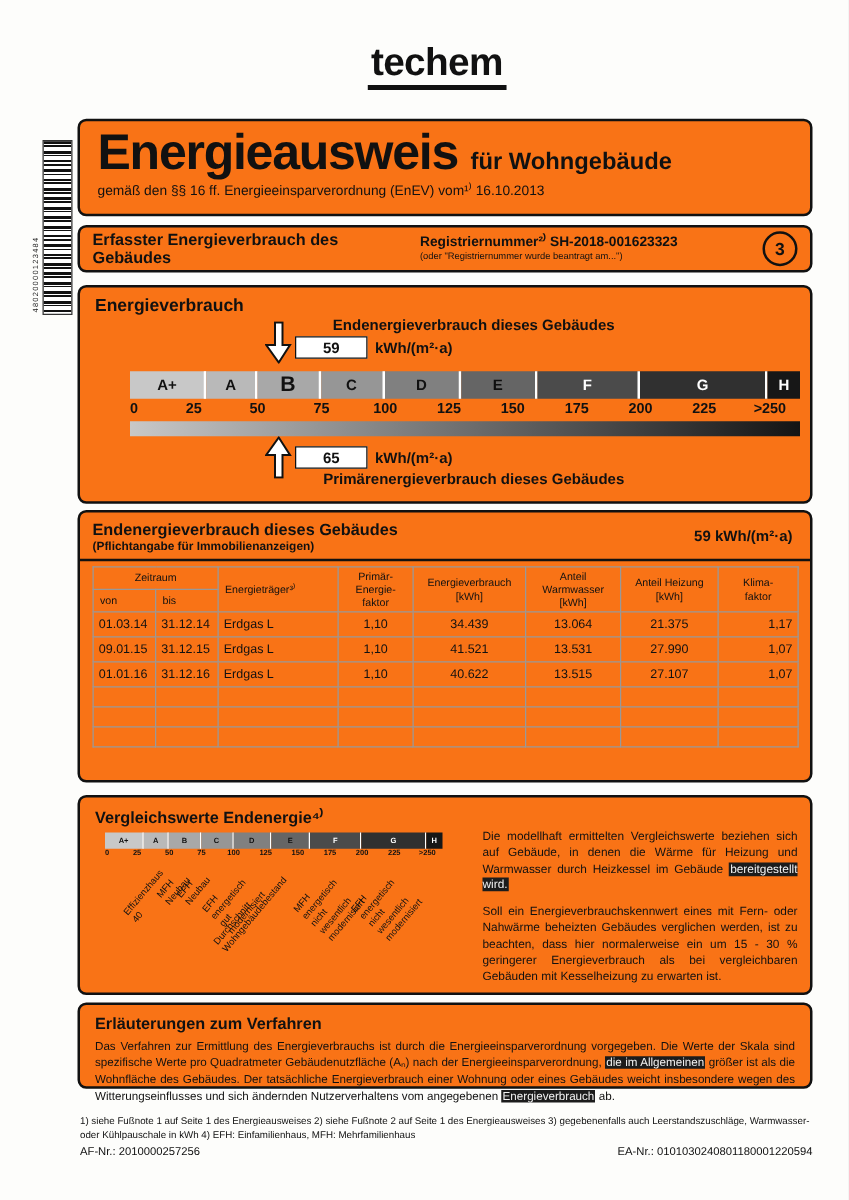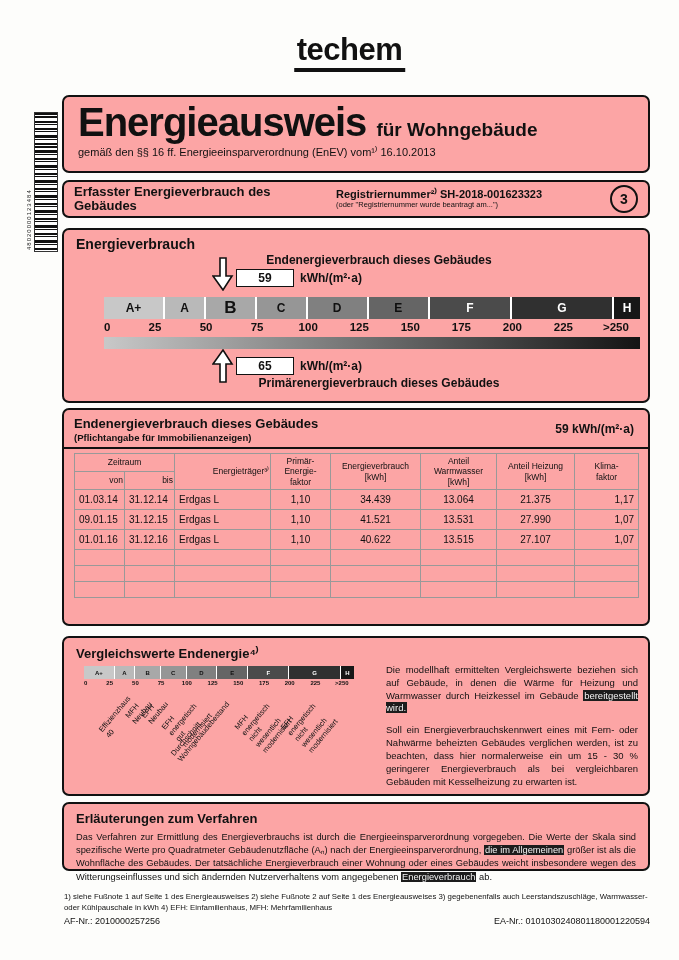--- a/index.html
+++ b/index.html
@@ -28,7 +28,7 @@
   
   .box {
     position:absolute; left:62px; width:588px; box-sizing:border-box;
-    border:2px solid #111; border-radius:7px; background:#fca5a5;
+    border:2px solid #111; border-radius:7px; background:#f97316;
   }
   
   .box-title { top:95px; height:78px; padding:4px 14px; }

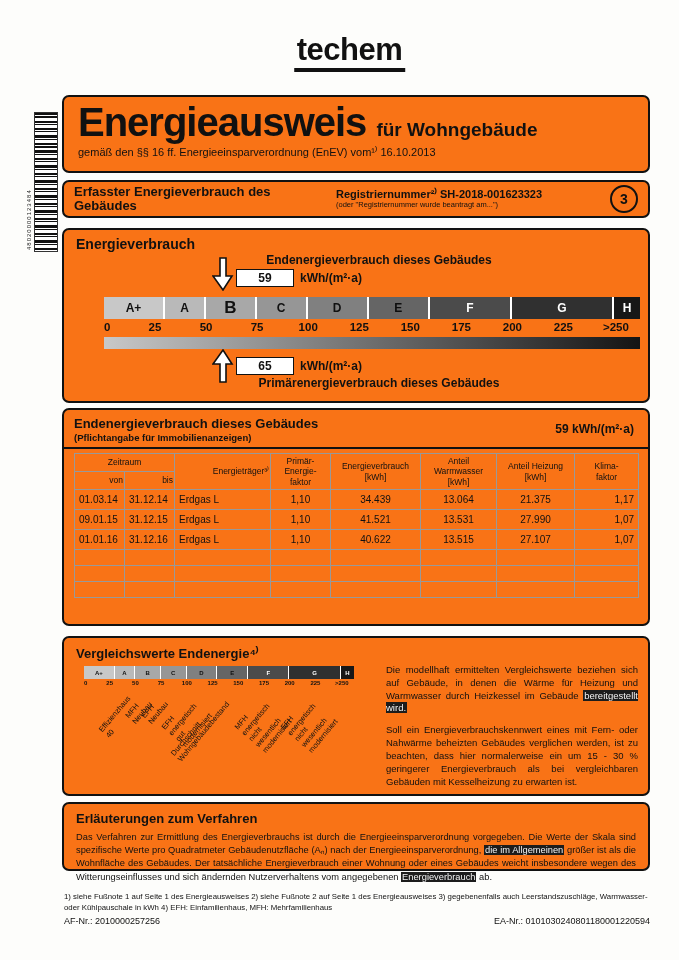--- a/index.html
+++ b/index.html
@@ -85,7 +85,7 @@
     font-weight:400; font-size:8.5px; line-height:1.25; white-space:pre-line;
     text-align:center; vertical-align:middle; padding:2px 1px;
   }
-  table.vt th.lft { text-align:right; padding-left:5px;margin-top:25px; }
+  table.vt th.lft { text-align:left; padding-left:5px;margin-top:25px; }
   table.vt td { font-size:10px; padding:2px 4px; height:20px; vertical-align:middle; }
   td.l { text-align:left; } td.c { text-align:center; } td.r { text-align:right; }
   td.traeger { font-size:8.5px; }

